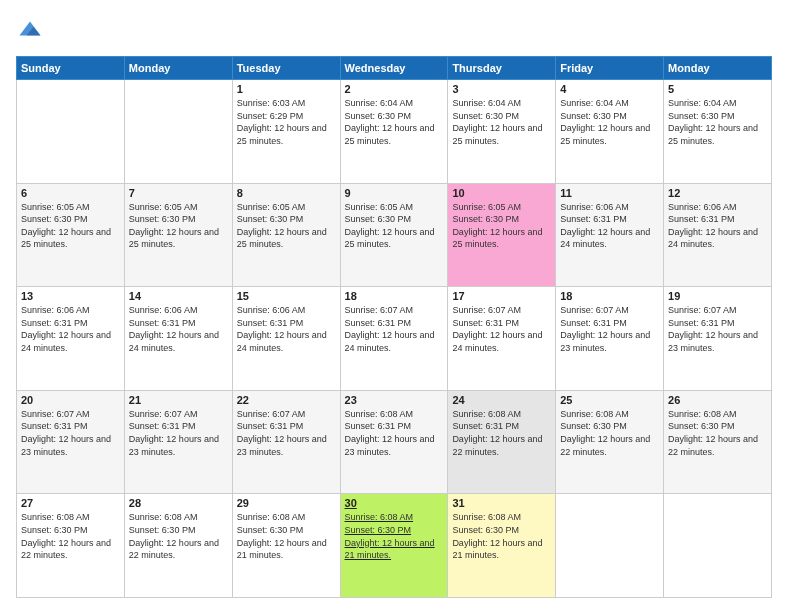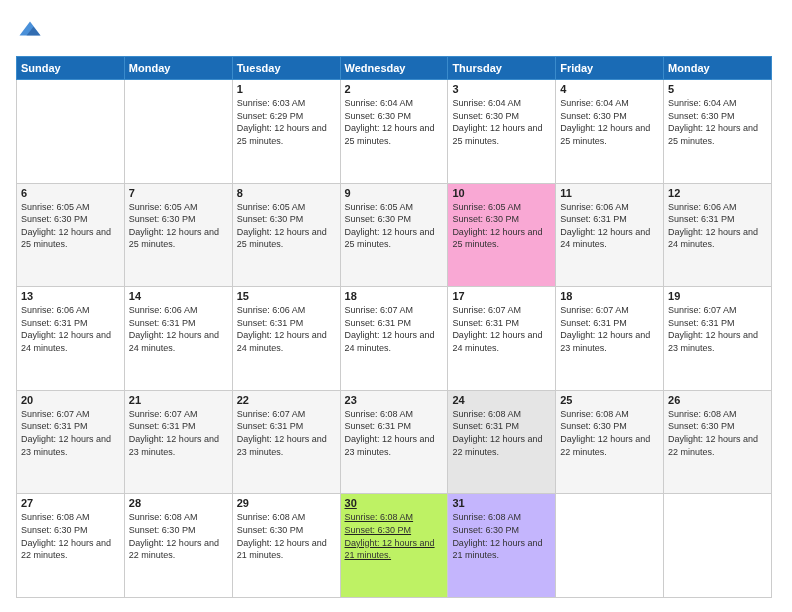--- a/index.html
+++ b/index.html
@@ -330,7 +330,7 @@
 Sunset: 6:30 PM
 Daylight: 12 hours and 21 minutes.</div>
           </td>
-          <td style="background-color: #c4b5fd; margin-top: 36px;">
+          <td style="background-color: #fef9c3; margin-top: 36px;">
             <span class="day-num">31</span>
             <div class="day-info" style="white-space: pre-line;">Sunrise: 6:08 AM
 Sunset: 6:30 PM

